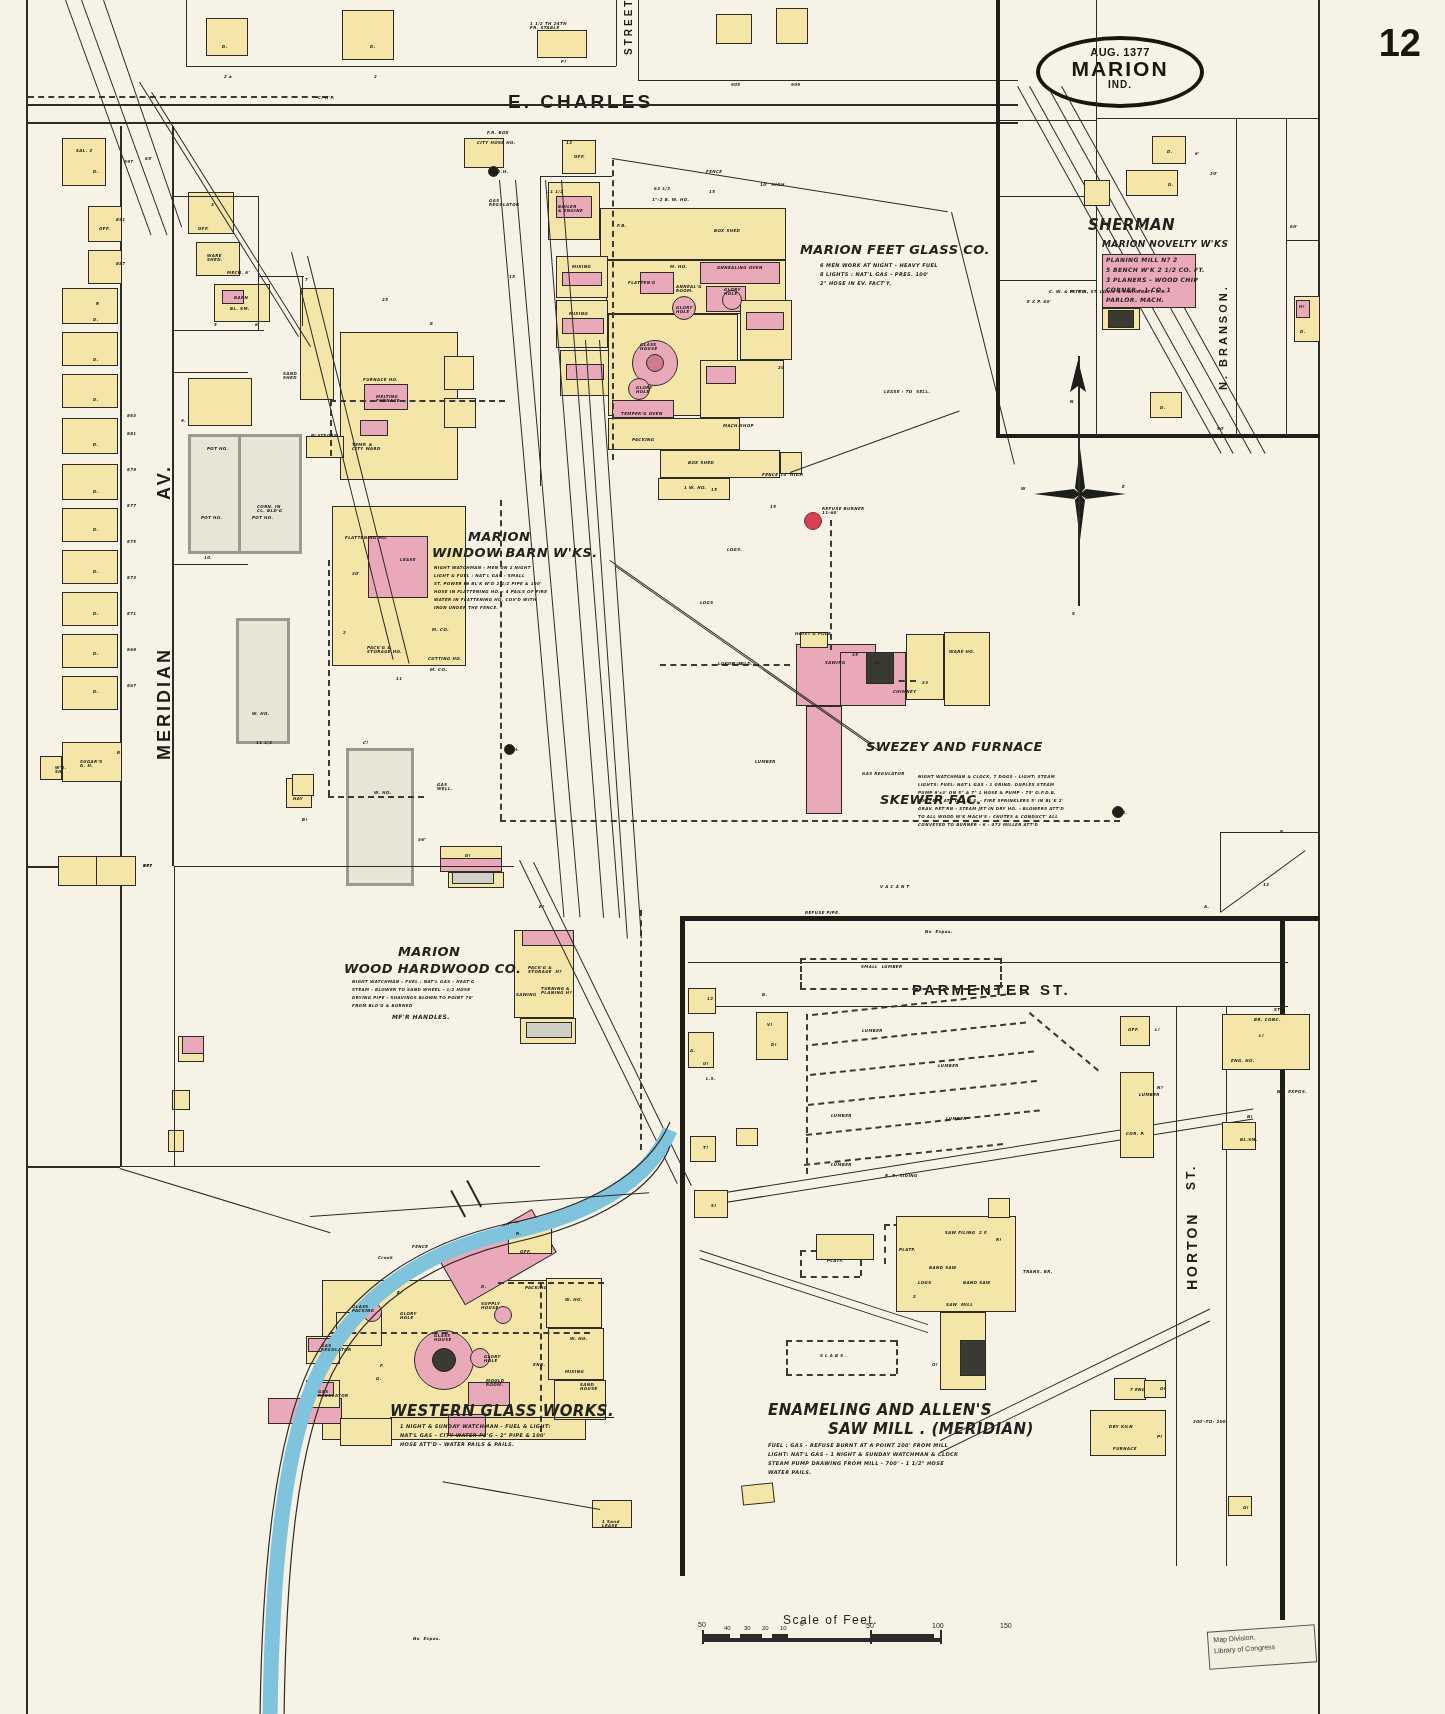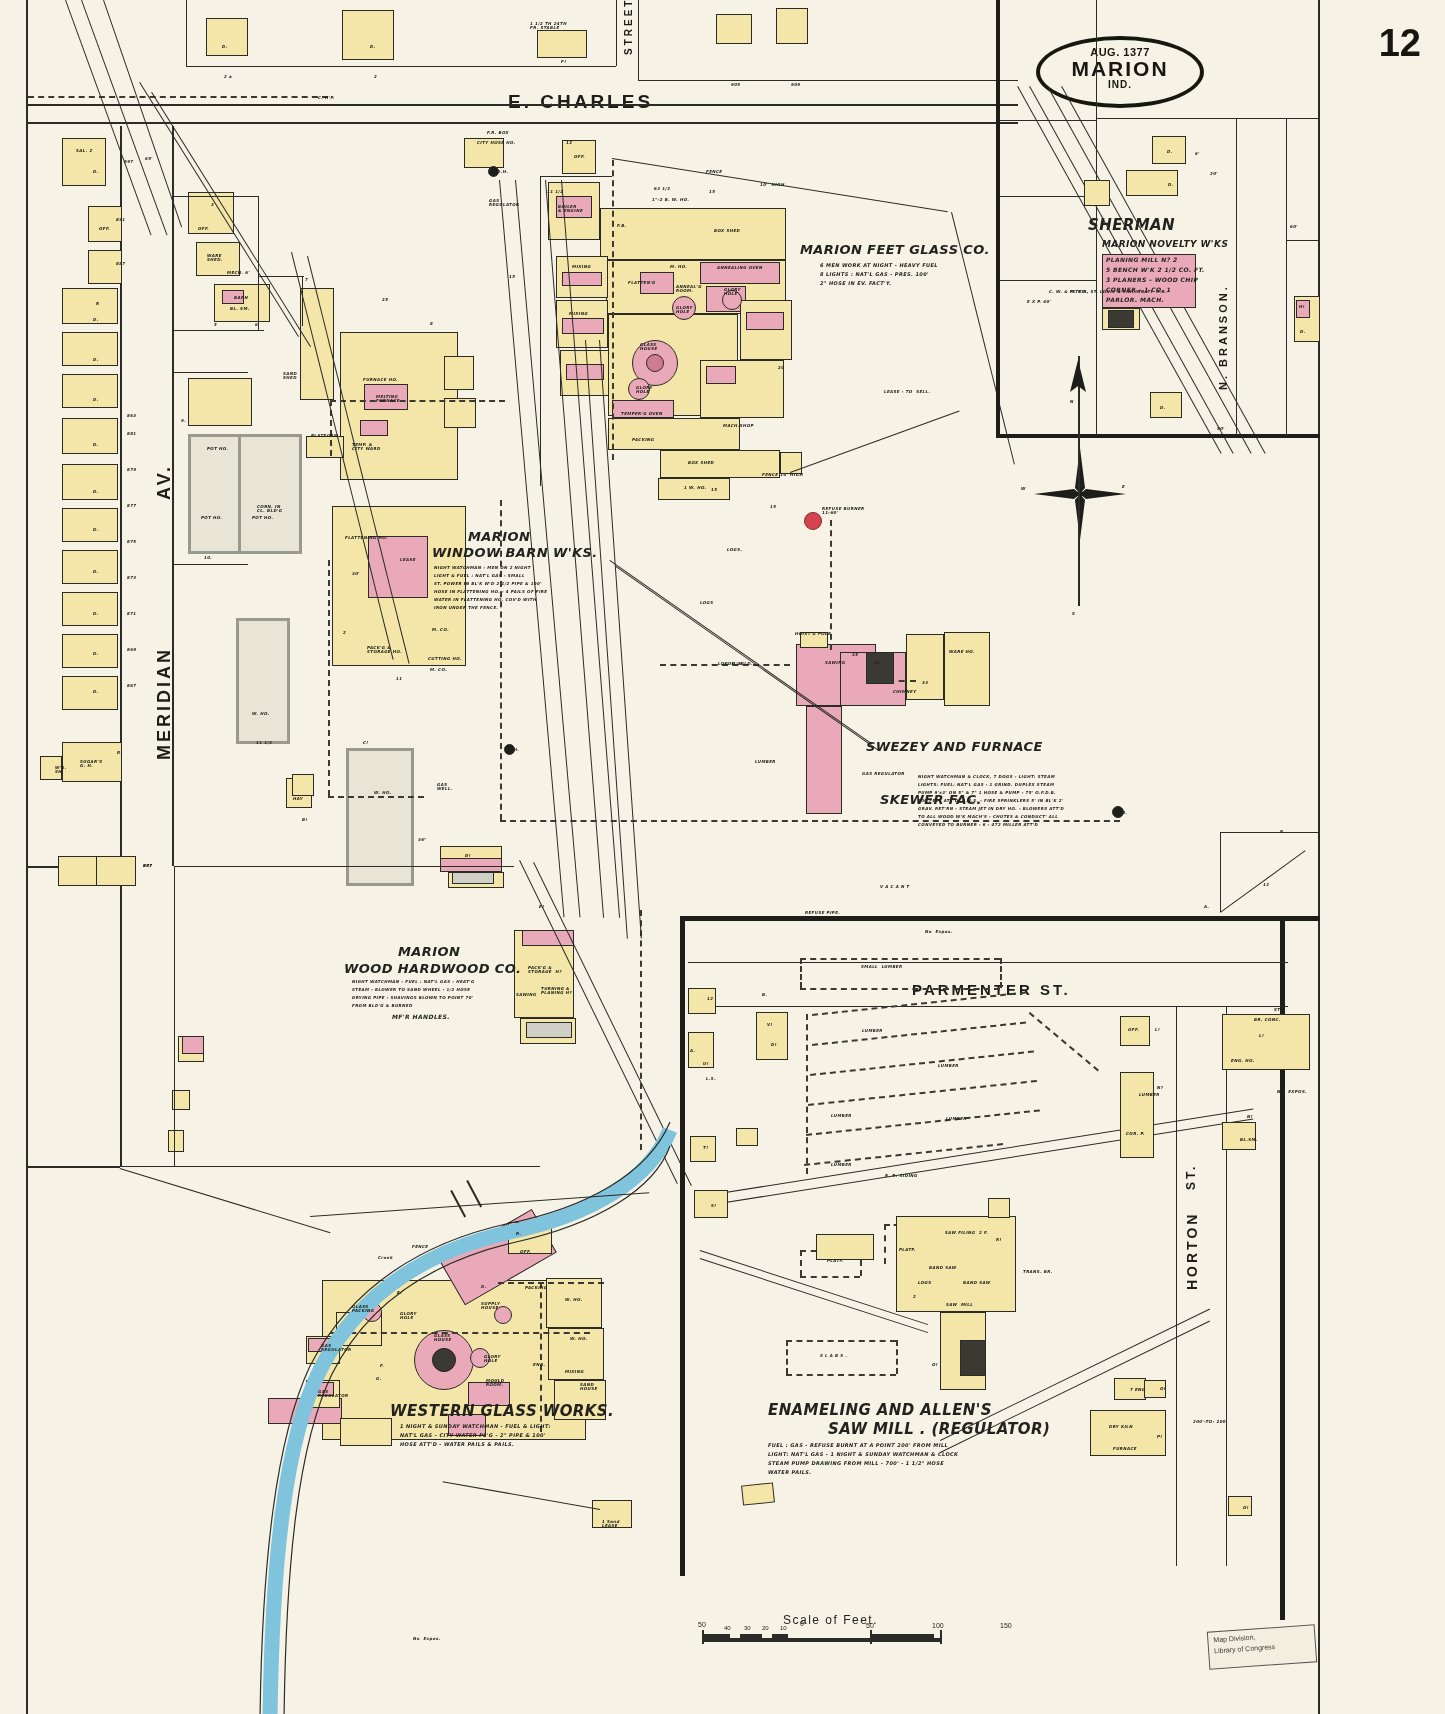--- a/index.html
+++ b/index.html
@@ -471,7 +471,7 @@
   <div class="txt hand xtiny" style="left:918px;top:823px;">CONVEYED TO BURNER - 6 - 472 MILLER ATT'D</div>
 
   
-  <div class="txt hand lg" style="left:390px;top:1404px;font-size:15px;">WESTERN GLASS WORKS.</div>
+  <div class="txt hand lg" style="left:390px;top:1404px;font-size:15px;text-decoration:underline;">WESTERN GLASS WORKS.</div>
   <div class="txt hand tiny" style="left:400px;top:1424px;">1 NIGHT &amp; SUNDAY WATCHMAN - FUEL &amp; LIGHT:</div>
   <div class="txt hand tiny" style="left:400px;top:1433px;">NAT'L GAS - CITY WATER PL'G - 2" PIPE &amp; 100'</div>
   <div class="txt hand tiny" style="left:400px;top:1442px;">HOSE ATT'D - WATER PAILS &amp; PAILS.</div>

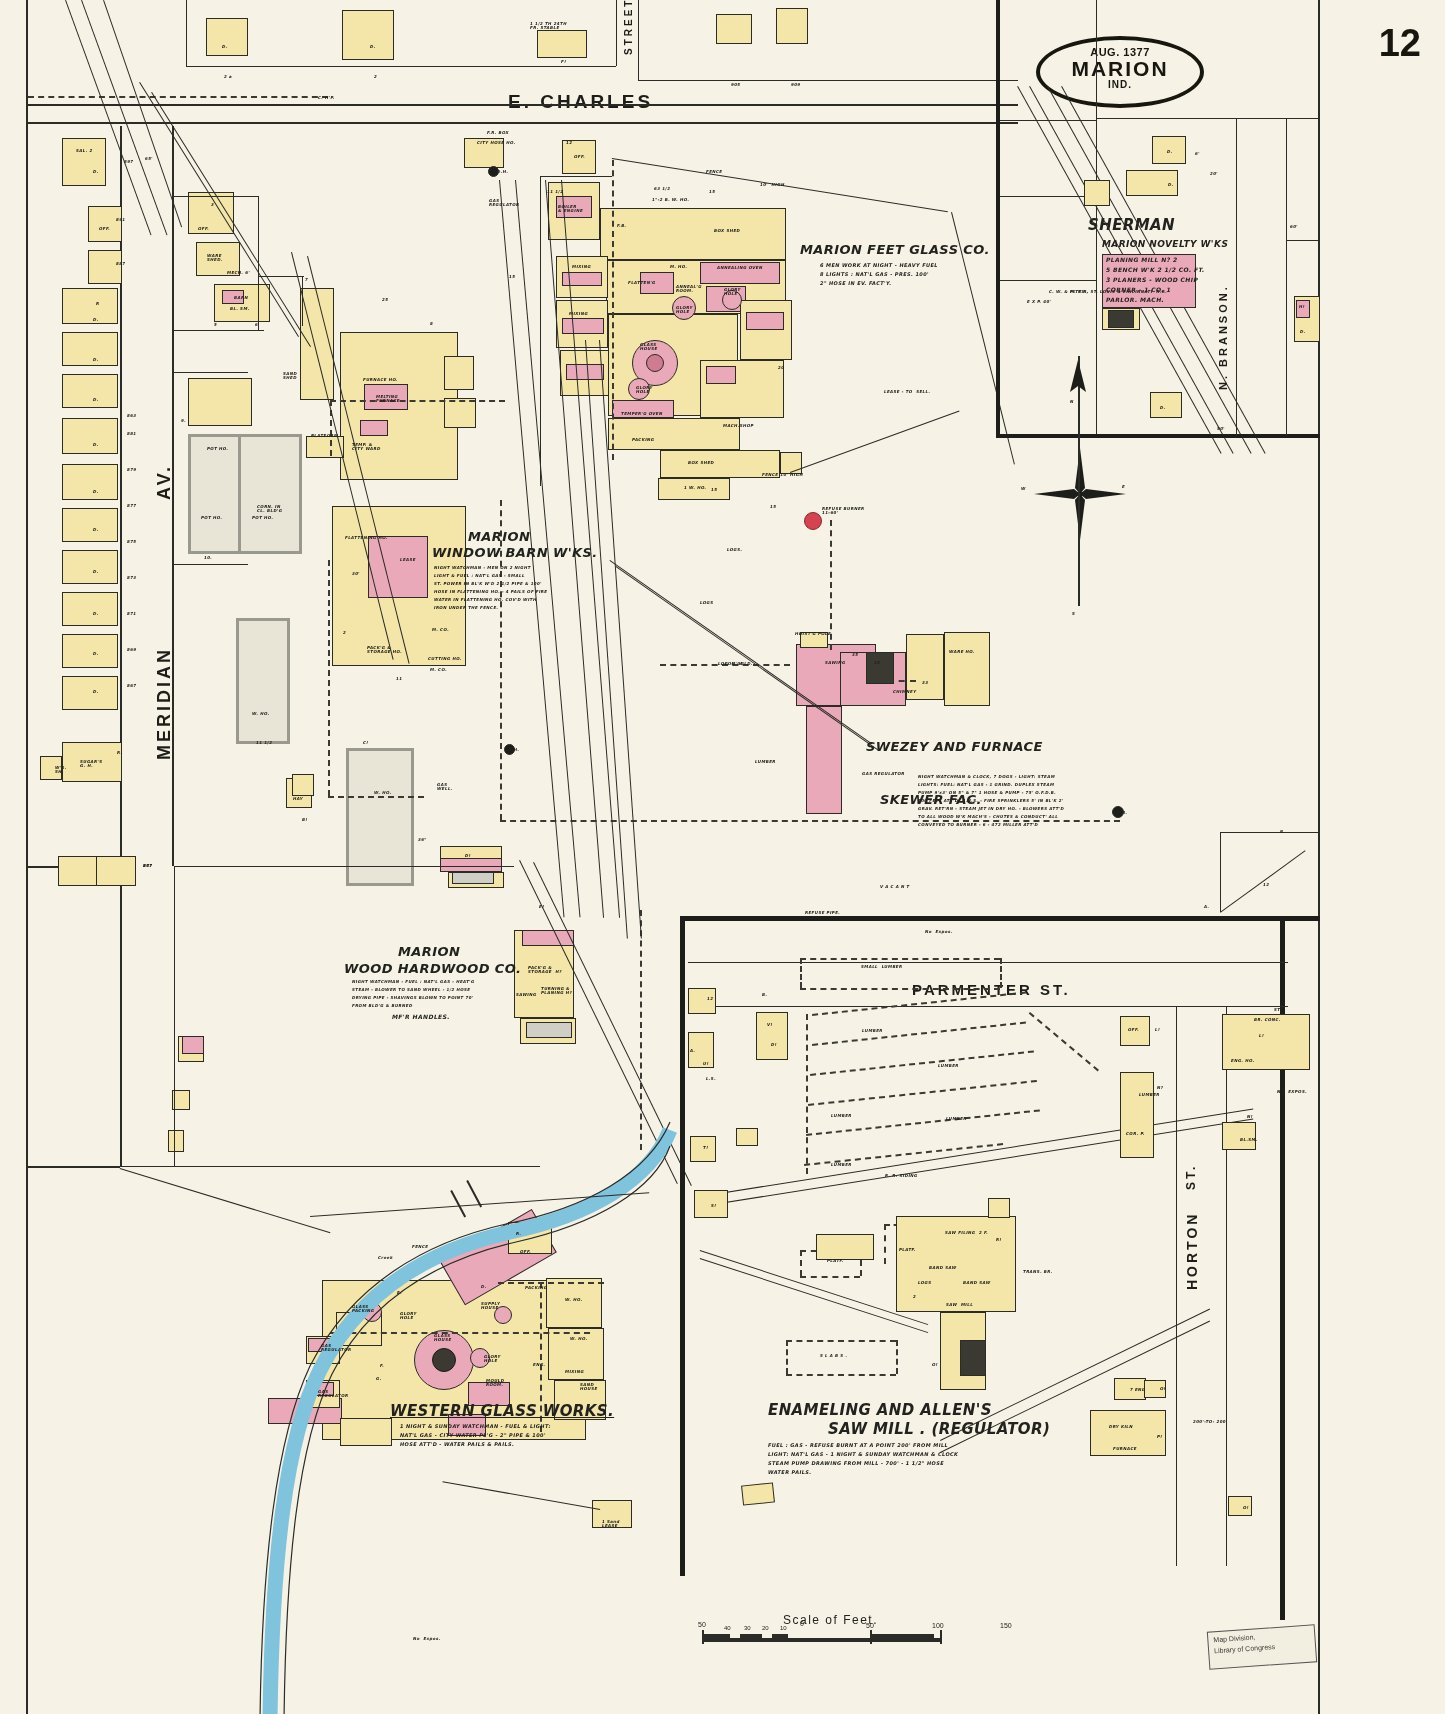--- a/index.html
+++ b/index.html
@@ -478,7 +478,7 @@
 
   
   <div class="txt hand lg" style="left:768px;top:1403px;font-size:15px;">ENAMELING AND ALLEN'S</div>
-  <div class="txt hand lg" style="left:828px;top:1422px;font-size:15px;">SAW MILL . (REGULATOR)</div>
+  <div class="txt hand lg" style="left:828px;top:1422px;font-size:15px;">SAW MILL . (MERIDIAN)</div>
   <div class="txt hand tiny" style="left:768px;top:1443px;">FUEL : GAS - REFUSE BURNT AT A POINT 200' FROM MILL</div>
   <div class="txt hand tiny" style="left:768px;top:1452px;">LIGHT: NAT'L GAS - 1 NIGHT &amp; SUNDAY WATCHMAN &amp; CLOCK</div>
   <div class="txt hand tiny" style="left:768px;top:1461px;">STEAM PUMP DRAWING FROM MILL - 700' - 1 1/2" HOSE</div>

